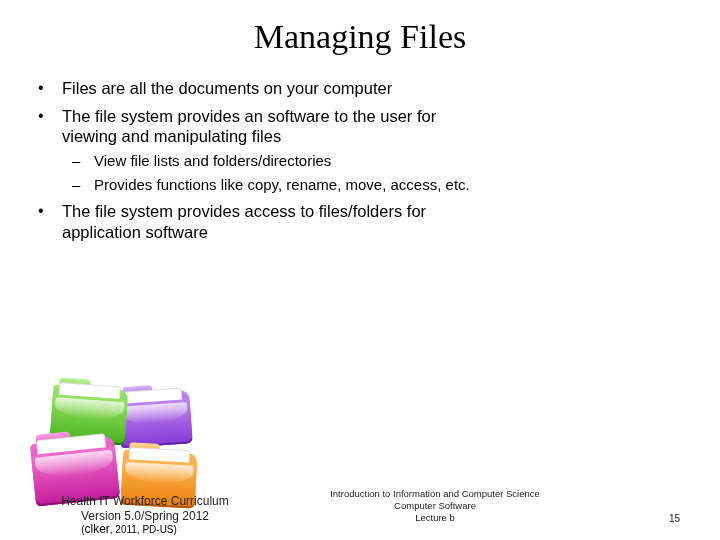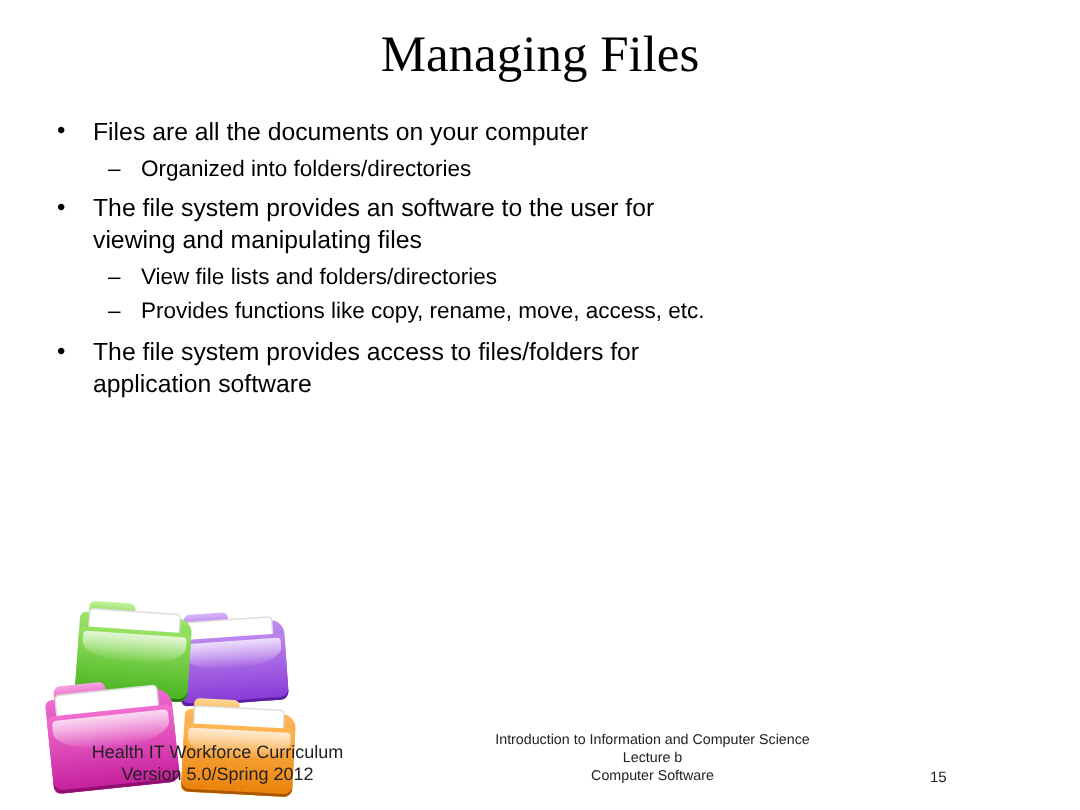--- a/index.html
+++ b/index.html
@@ -55,11 +55,6 @@
       <ul class="b1">
         <li>
           <span>Files are all the documents on your computer</span>
-          <ul class="b2">
-            <li>
-              <span>Organized into folders/directories</span>
-            </li>
-          </ul>
         </li>
         <li>
           <span>The file system provides an software to the user for viewing and manipulating files</span>

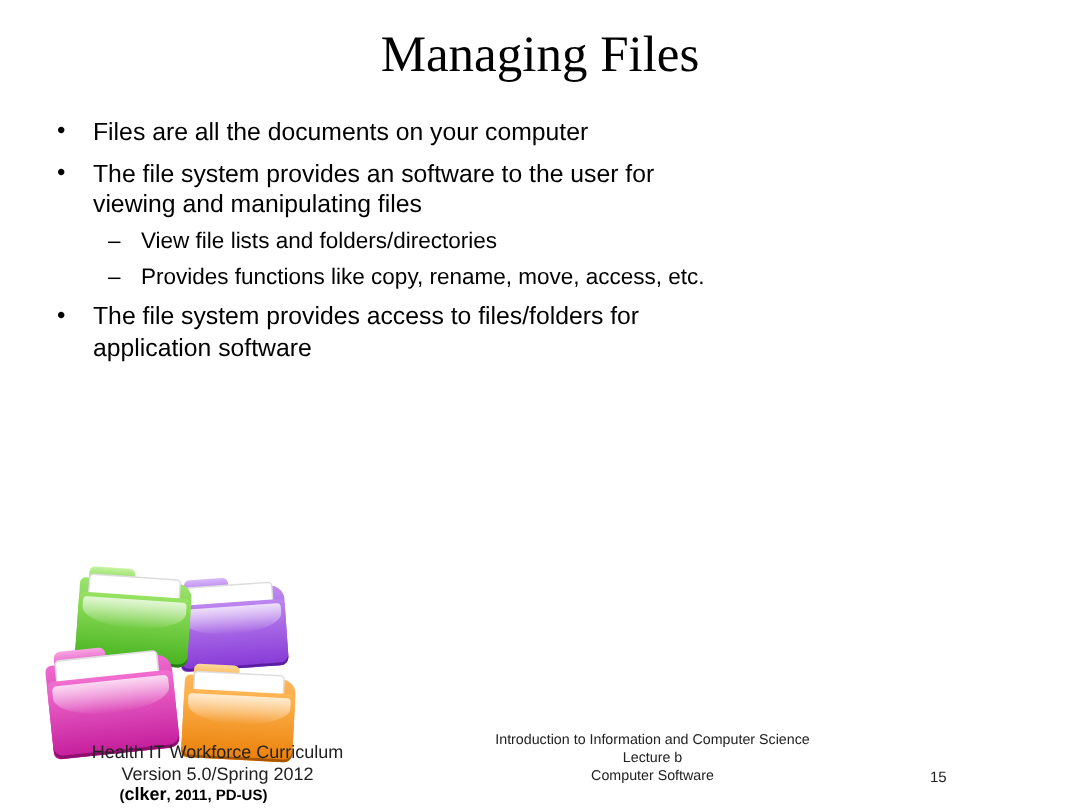--- a/index.html
+++ b/index.html
@@ -117,8 +117,8 @@
     </div>
     <div class="fc">
       <div>Introduction to Information and Computer Science</div>
+      <div>Computer Software</div>
       <div>Lecture b</div>
-      <div>Computer Software</div>
     </div>
     <div class="fr">15</div>
   </div>

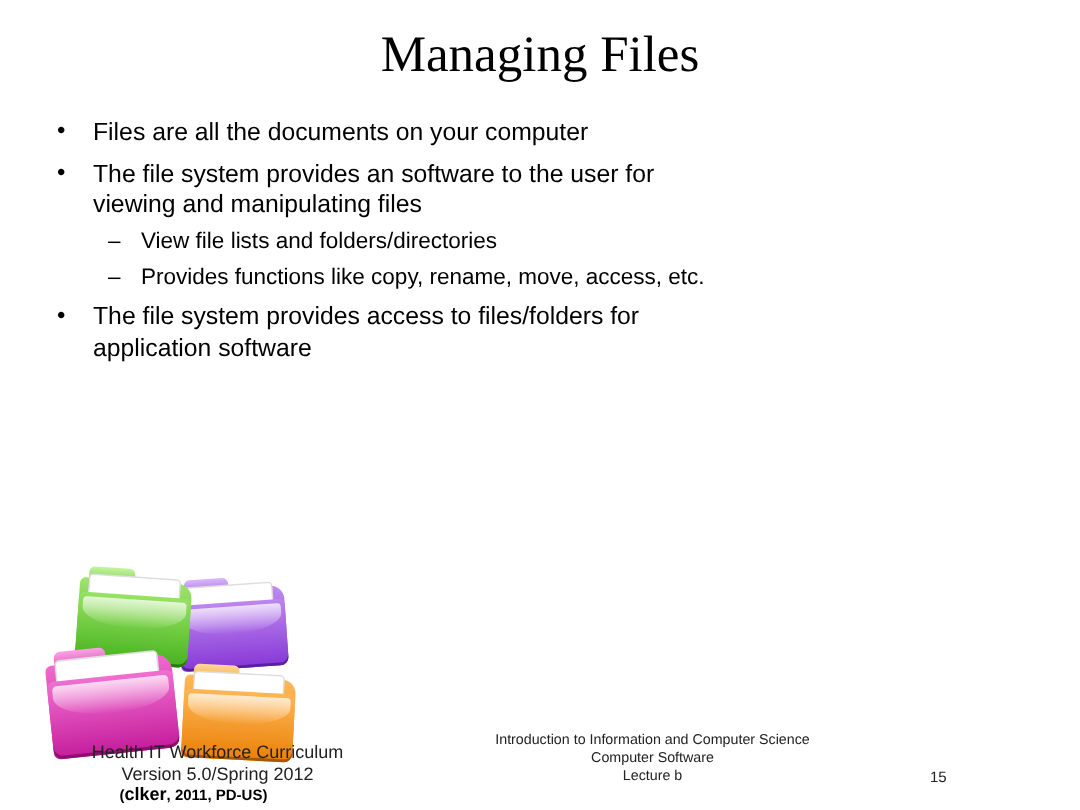--- a/index.html
+++ b/index.html
@@ -21,7 +21,7 @@
   .footer { position: absolute; left: 40px; right: 40px; bottom: 16px; display: flex; align-items: flex-end; }
   .footer .fl { width: 210px; font-size: 12px; line-height: 1.25; color: #222; text-align: center; }
   .footer .fc { flex: 1; text-align: center; font-size: 9.5px; line-height: 1.25; color: #222; }
-  .footer .fr { width: 60px; font-size: 10px; color: #222; }
+  .footer .fr { width: 60px; text-align: right; font-size: 10px; color: #222; }
 
   
   .folder { position: absolute; width: 78px; height: 58px; transform-origin: center; }

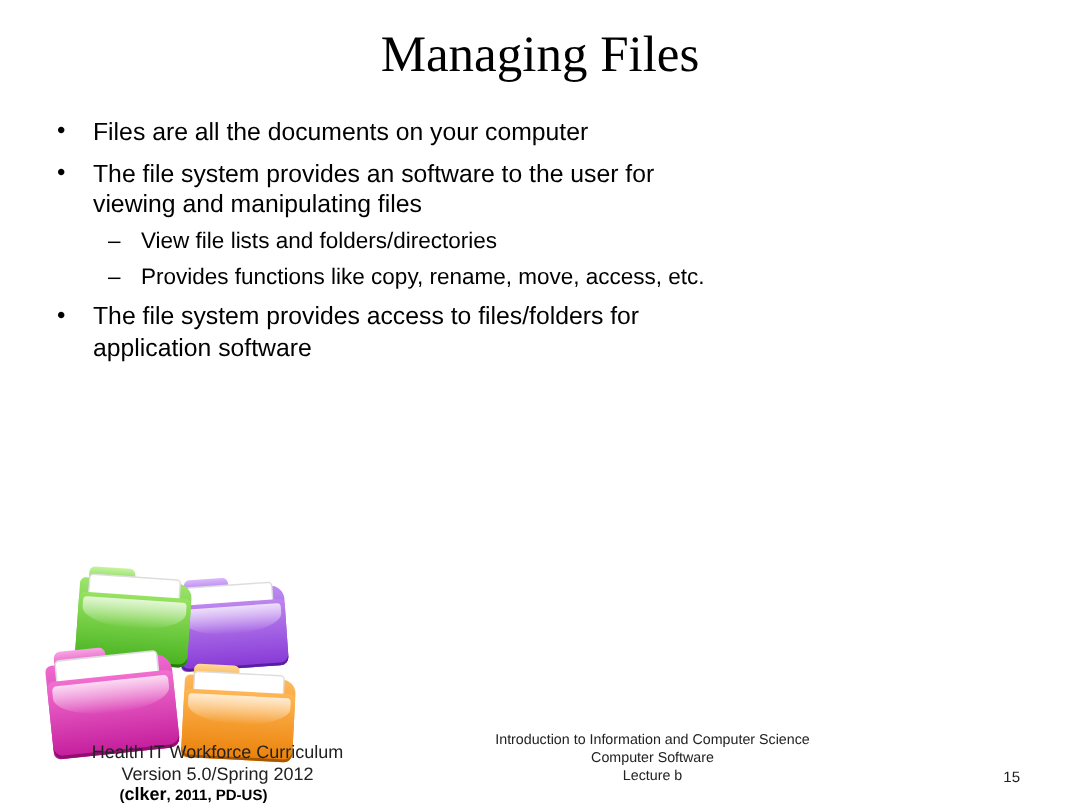--- a/index.html
+++ b/index.html
@@ -8,7 +8,7 @@
   .title { font-family: "Times New Roman", Times, serif; font-size: 34px; font-weight: 400; text-align: center; margin-bottom: 22px; }
   .body-row { display: flex; flex-direction: column; }
   .content { width: 460px; }
-  .sidecol { width: 190px; padding-top: 130px; position: relative; font-weight: bold; }
+  .sidecol { width: 190px; padding-top: 130px; position: relative; }
   ul.b1 { list-style: none; padding-left: 0; }
   ul.b1 > li { position: relative; padding-left: 28px; font-size: 16.5px; line-height: 1.25; margin-bottom: 7px; }
   ul.b1 > li::before { content: "•"; position: absolute; left: 4px; top: 0; font-size: 16px; }

